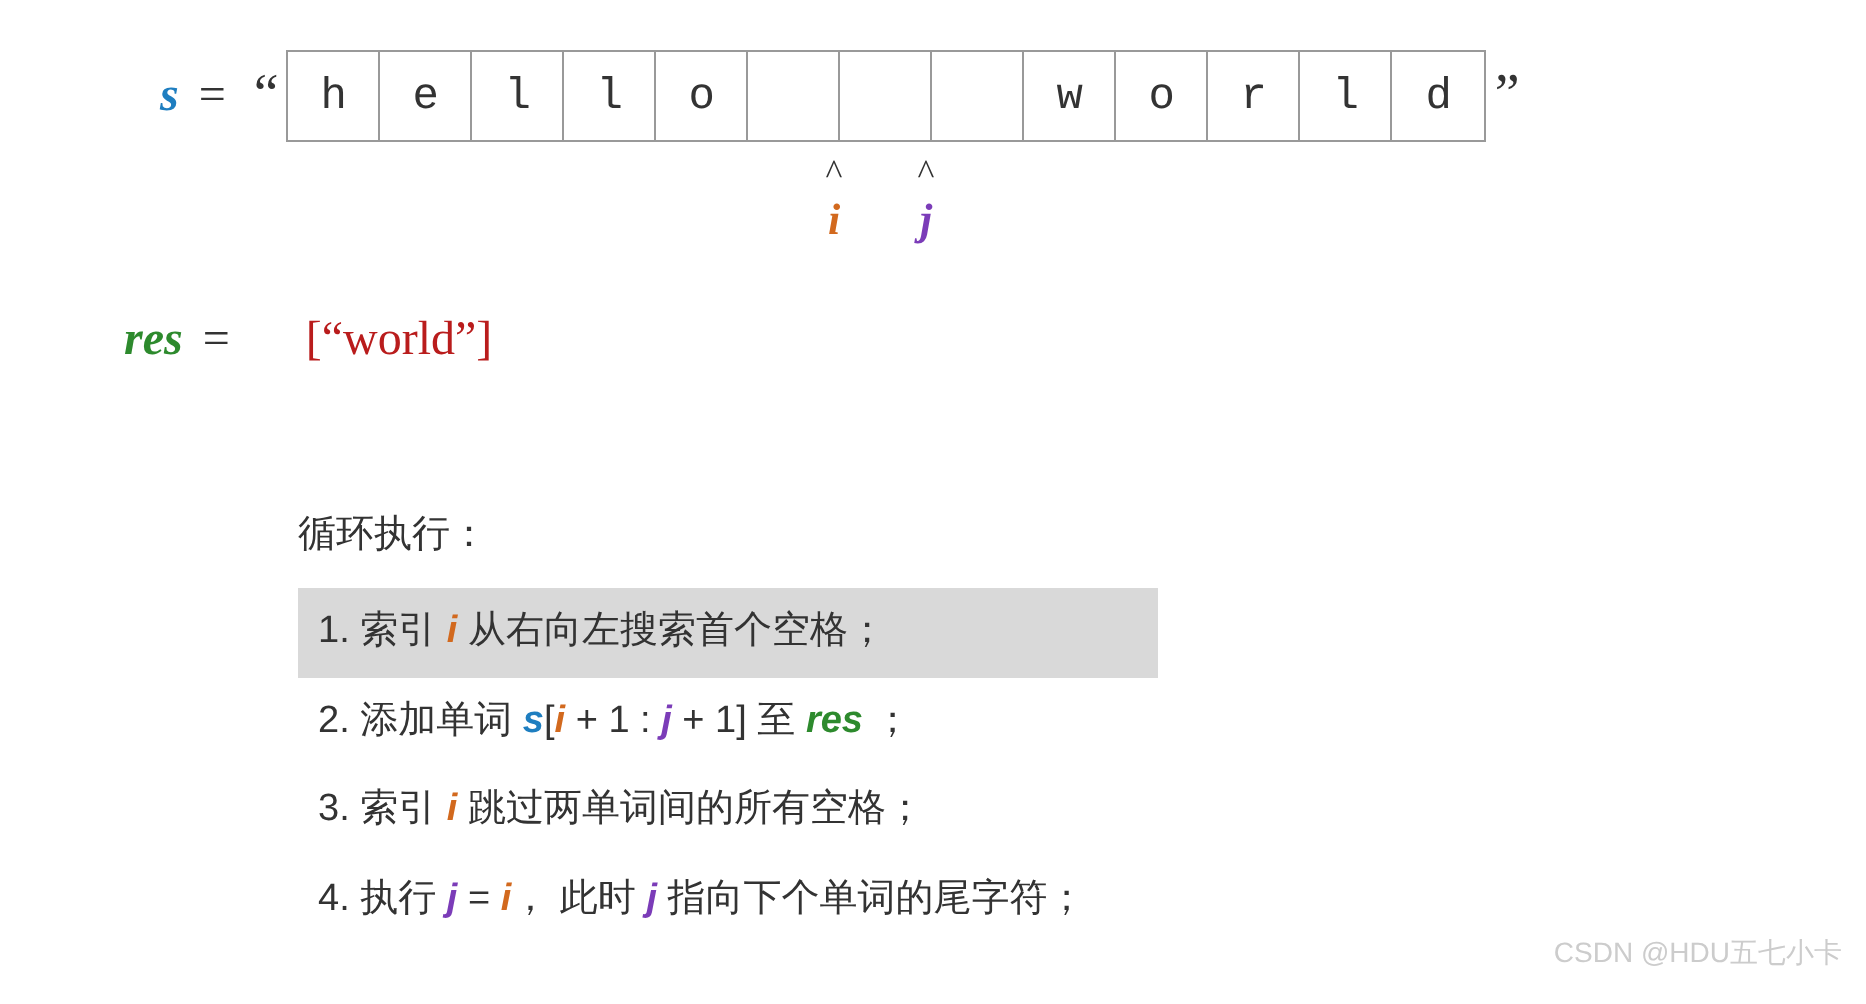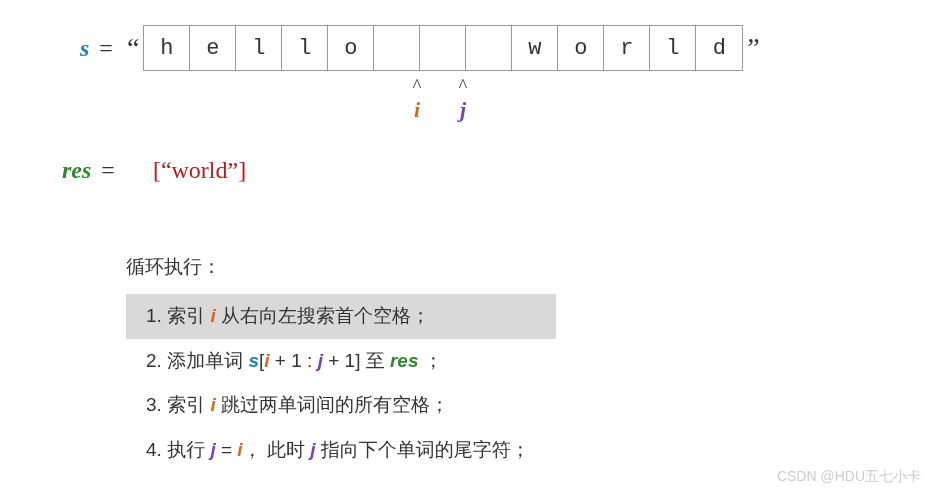--- a/index.html
+++ b/index.html
@@ -97,7 +97,7 @@
     }
     .steps-block {
       margin-top: 70px;
-      margin-left: 76px;
+      margin-left: 99px;
       width: 430px;
     }
     .steps-title {

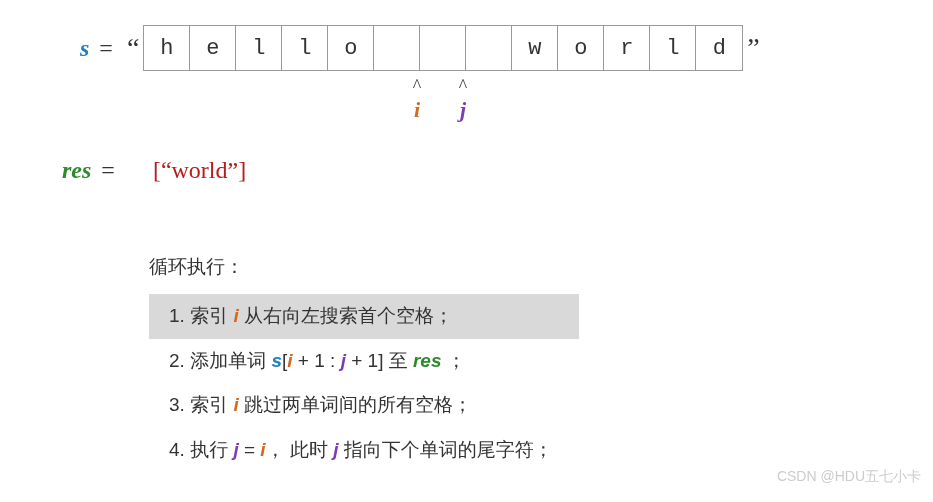--- a/index.html
+++ b/index.html
@@ -109,7 +109,7 @@
     .step {
       font-size: 19px;
       color: #333;
-      padding: 8px 20px;
+      padding: 8px 10px;
       font-family: 'Microsoft YaHei', sans-serif;
       line-height: 1.5;
     }

